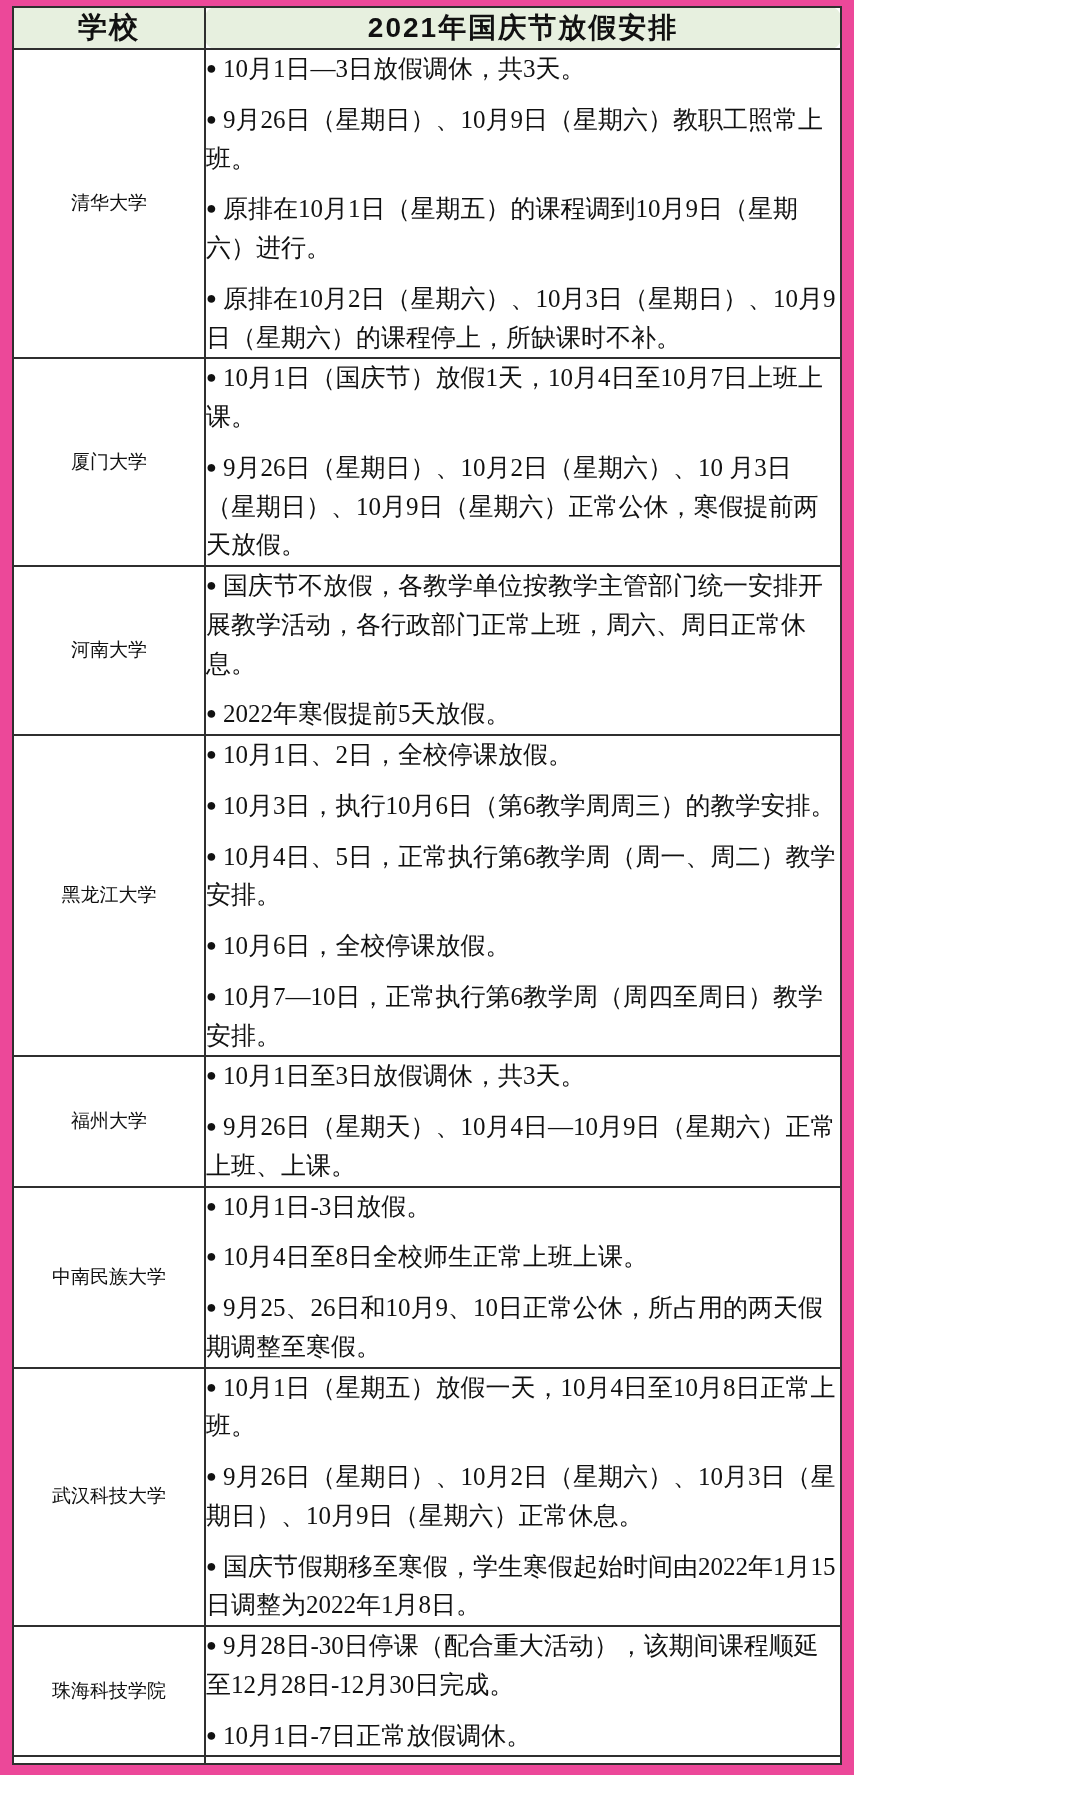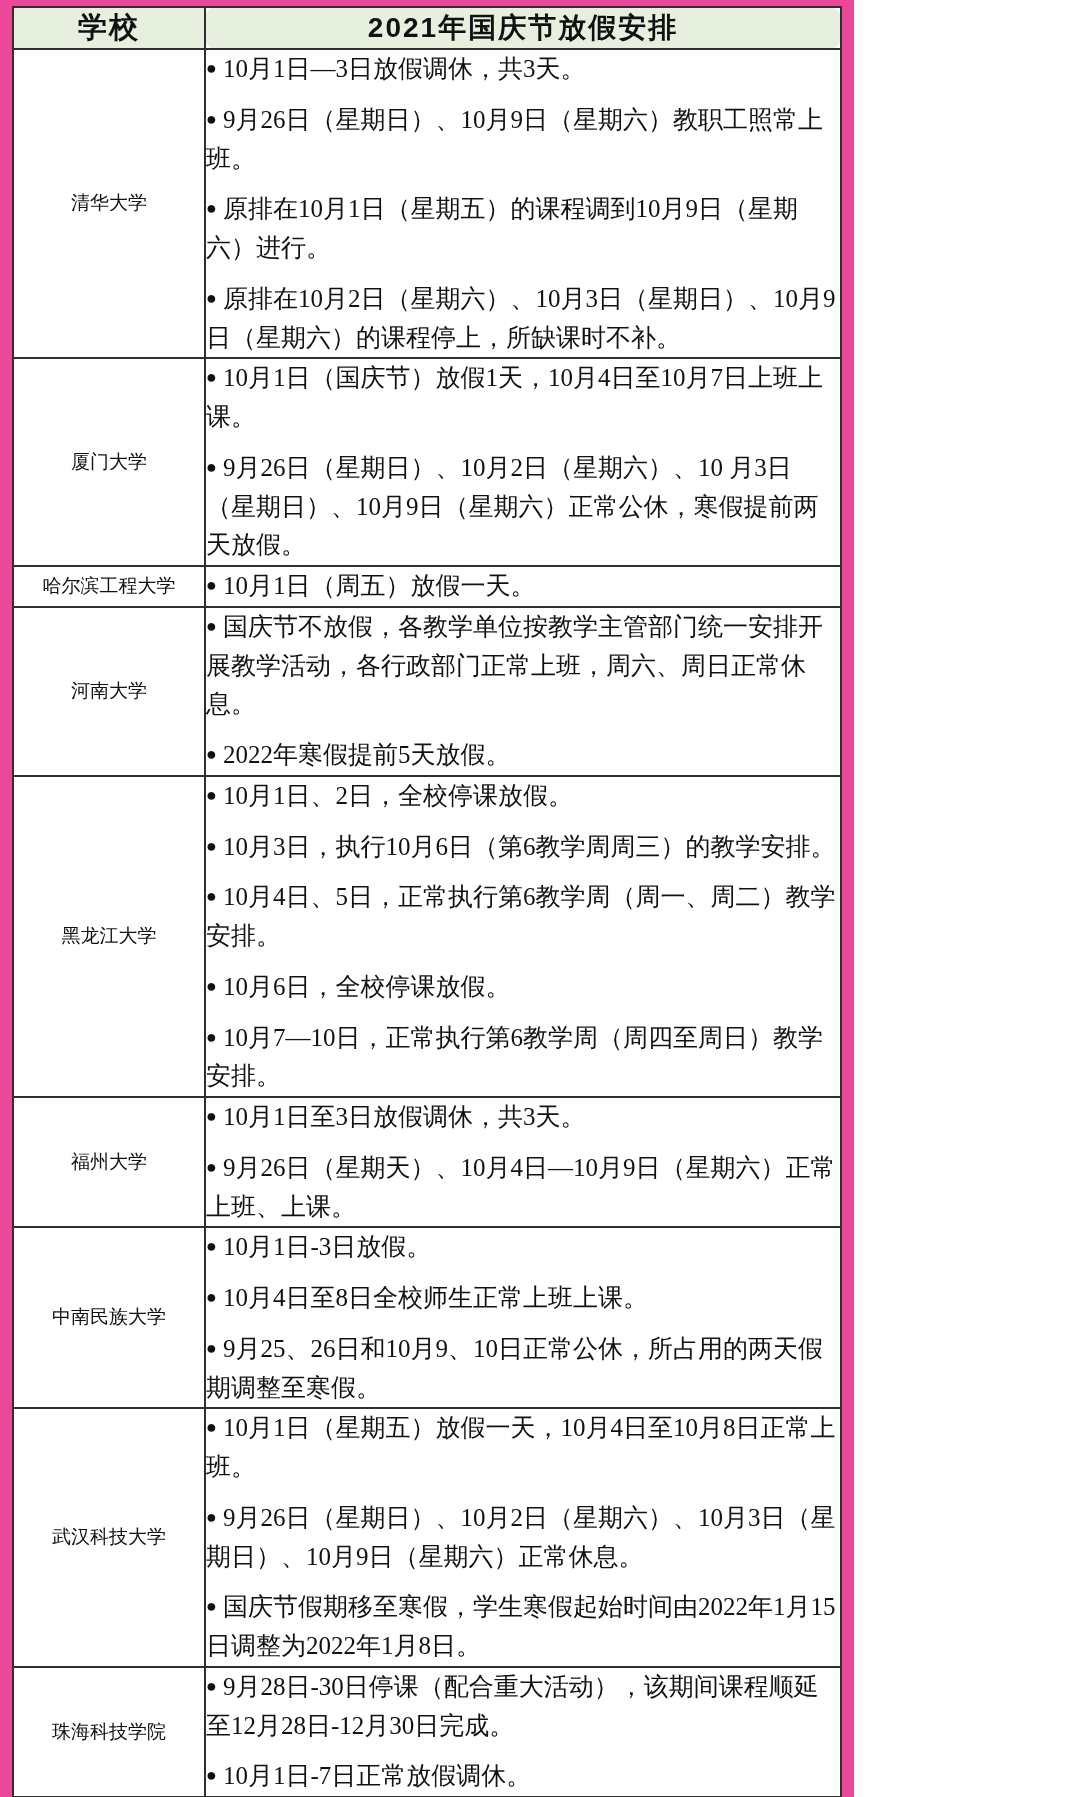--- a/index.html
+++ b/index.html
@@ -126,12 +126,6 @@
         </td>
       </tr>
 
-      <tr>
-        <td class="school-cell">哈尔滨工程大学</td>
-        <td class="detail-cell">
-          <span class="bullet-line"><span class="dot">●</span><span class="txt">10月1日（周五）放假一天。</span></span>
-        </td>
-      </tr>
 
       <tr>
         <td class="school-cell">河南大学</td>

